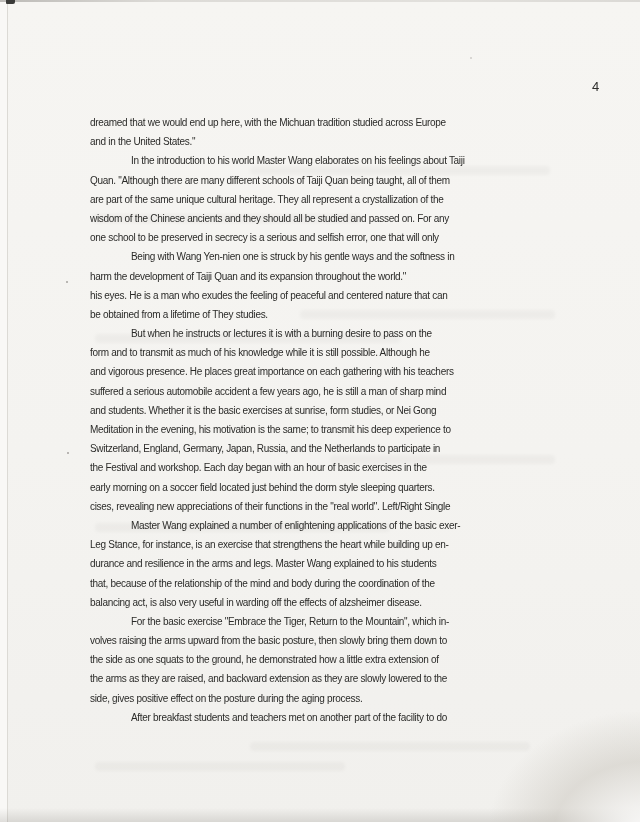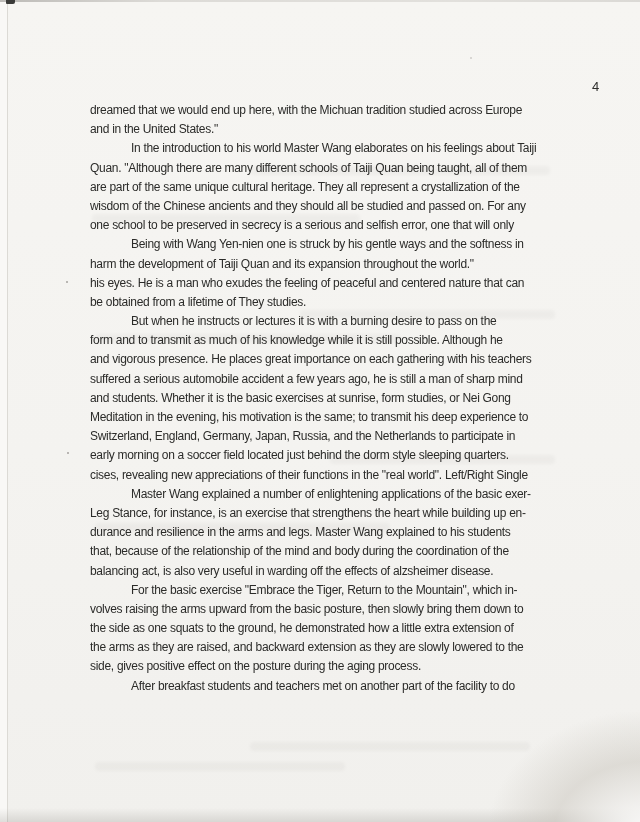--- a/index.html
+++ b/index.html
@@ -88,9 +88,9 @@
   }
   .text-block {
     position: absolute;
-    left: 90px; top: 101px;
+    left: 90px; top: 113px;
     width: 496px;
-    font-size: 12px;
+    font-size: 10px;
     line-height: 19.2px;
     letter-spacing: -0.3px;
     color: #2b2b29;

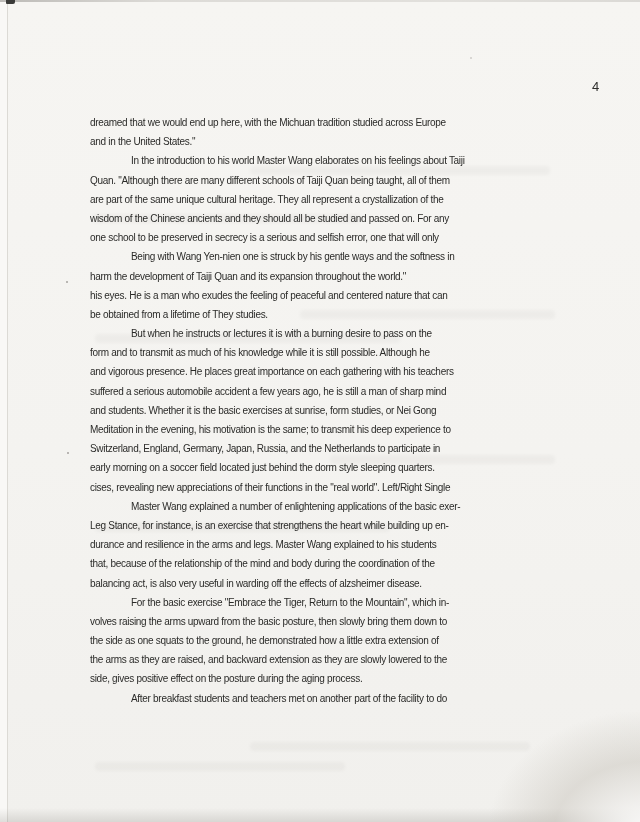--- a/index.html
+++ b/index.html
@@ -146,6 +146,7 @@
       <div class="line">and students. Whether it is the basic exercises at sunrise, form studies, or Nei Gong</div>
       <div class="line">Meditation in the evening, his motivation is the same; to transmit his deep experience to</div>
       <div class="line">Switzerland, England, Germany, Japan, Russia, and the Netherlands to participate in</div>
+      <div class="line">the Festival and workshop. Each day began with an hour of basic exercises in the</div>
       <div class="line">early morning on a soccer field located just behind the dorm style sleeping quarters.</div>
       <div class="line">cises, revealing new appreciations of their functions in the "real world". Left/Right Single</div>
       <div class="line indent">Master Wang explained a number of enlightening applications of the basic exer-</div>

